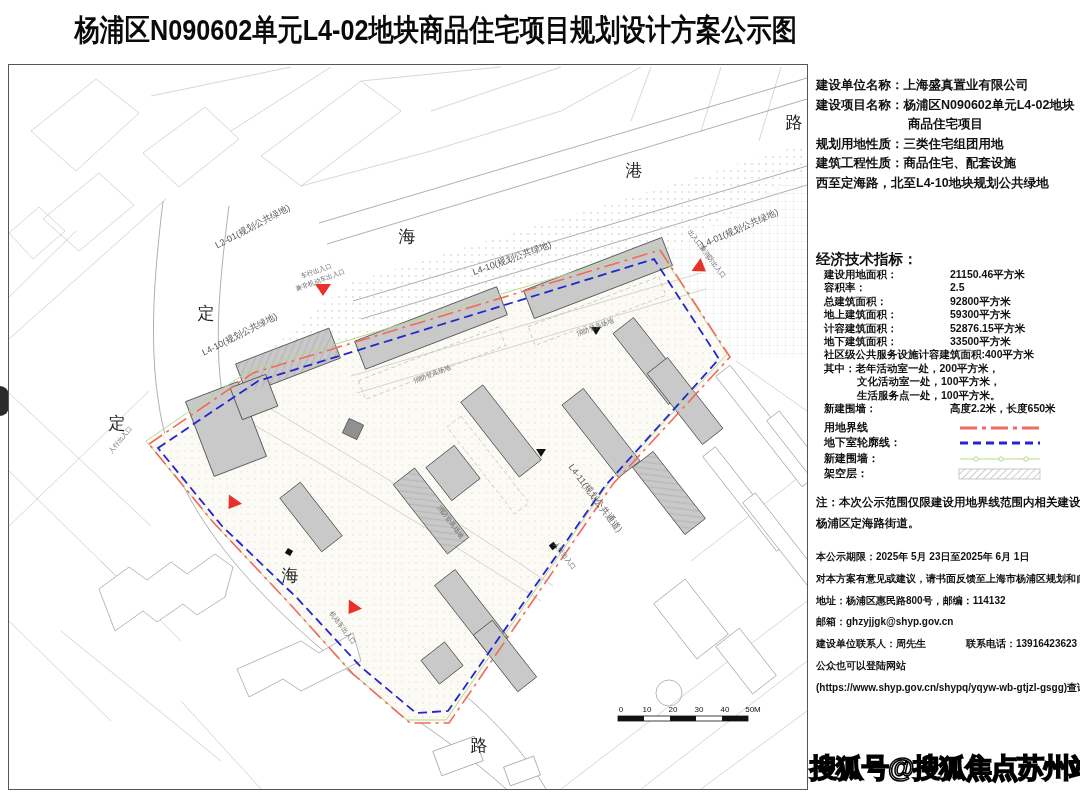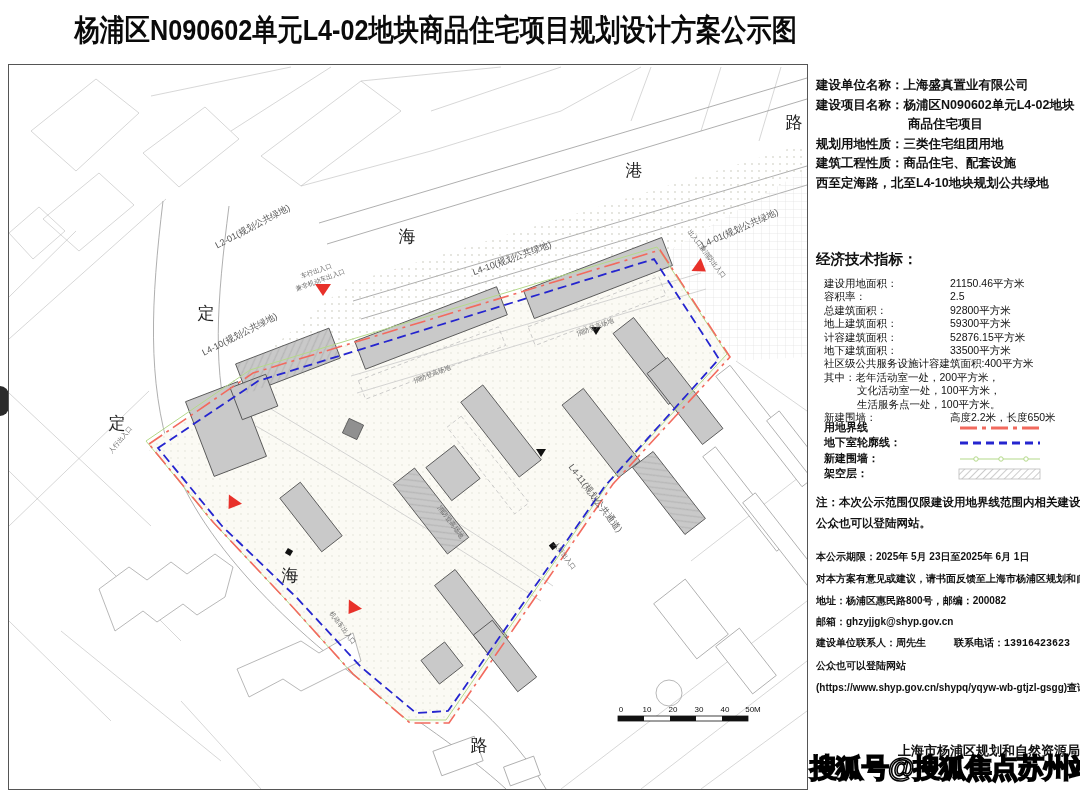--- a/index.html
+++ b/index.html
@@ -25,7 +25,7 @@
   .info .ln{white-space:nowrap;}
   .info .indent{padding-left:92px;}
   .econ-head{position:absolute;left:0;top:186px;font-size:14.5px;font-weight:700;}
-  .econ{position:absolute;left:8px;top:213px;width:256px;font-size:10.5px;font-weight:400;line-height:13.4px;}
+  .econ{position:absolute;left:8px;top:204px;width:256px;font-size:10.5px;font-weight:700;line-height:13.4px;}
   .econ .row{display:flex;}
   .econ .row .lb{width:126px;}
   .legend{position:absolute;left:8px;top:356px;width:264px;font-size:11px;font-weight:700;}

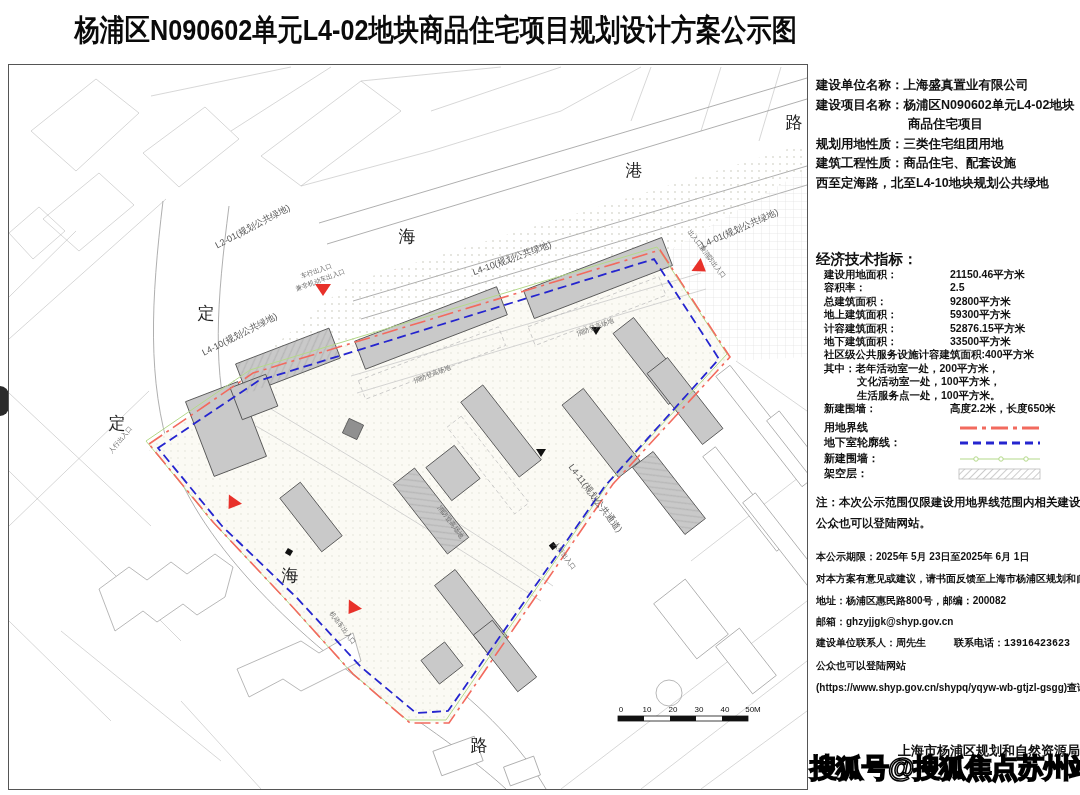--- a/index.html
+++ b/index.html
@@ -320,7 +320,7 @@
 
   <div class="note">
     <div class="ln">注：本次公示范围仅限建设用地界线范围内相关建设内容，用地界线</div>
-    <div class="ln">公众也可以登陆网站。</div>
+    <div class="ln">杨浦区定海路街道。</div>
   </div>
 
   <div class="notice">

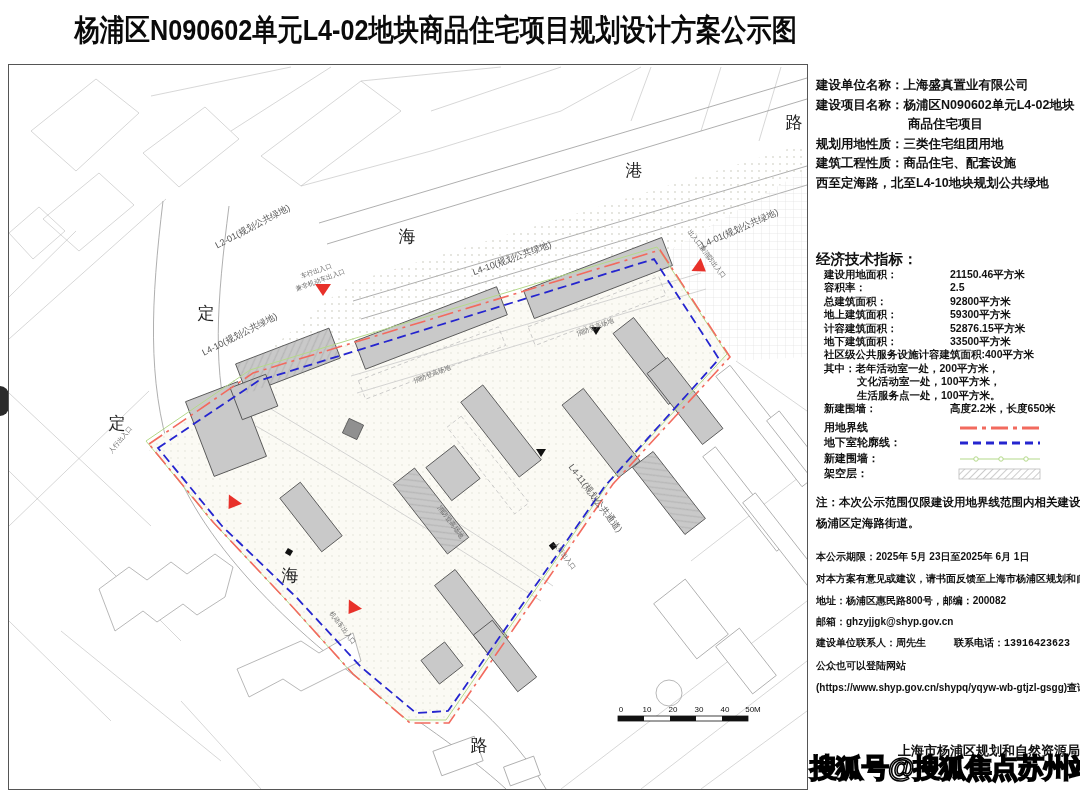--- a/index.html
+++ b/index.html
@@ -326,7 +326,7 @@
   <div class="notice">
     <div class="ln">本公示期限：2025年 5月 23日至2025年 6月 1日</div>
     <div class="ln">对本方案有意见或建议，请书面反馈至上海市杨浦区规划和自然资源局</div>
-    <div class="ln">地址：杨浦区惠民路800号，邮编：200082</div>
+    <div class="ln">地址：杨浦区惠民路800号，邮编：114132</div>
     <div class="ln">邮箱：ghzyjjgk@shyp.gov.cn</div>
     <div class="contact-row">
       <span>建设单位联系人：周先生</span>

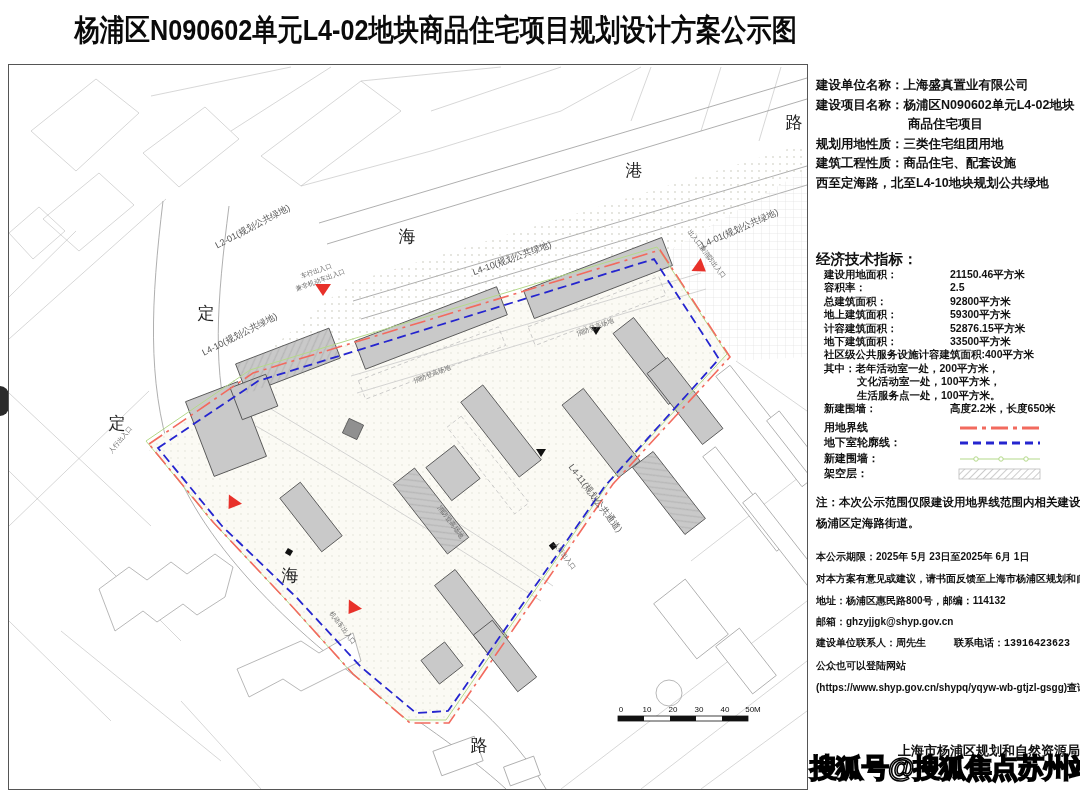--- a/index.html
+++ b/index.html
@@ -35,7 +35,7 @@
   .note .ln{white-space:nowrap;}
   .notice{position:absolute;left:0;top:482px;width:264px;font-size:10px;font-weight:700;line-height:21.8px;overflow:hidden;}
   .notice .ln{white-space:nowrap;}
-  .contact-row{display:flex;gap:28px;white-space:nowrap;font-family:Liberation Mono, monospace;}
+  .contact-row{display:flex;gap:40px;white-space:nowrap;}
   .signature{position:absolute;left:0;top:678px;width:264px;text-align:right;font-size:13px;font-weight:700;white-space:nowrap;}
   .watermark{
     position:absolute;left:810px;top:750px;width:270px;font-size:27px;font-weight:900;

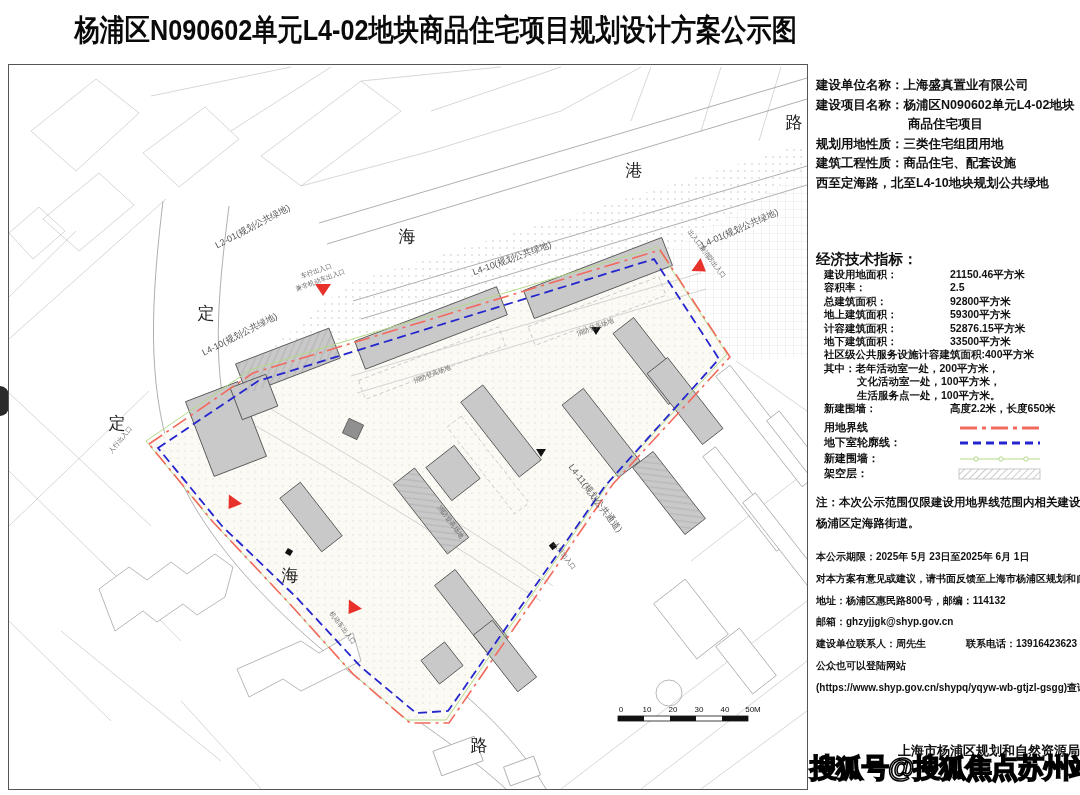--- a/index.html
+++ b/index.html
@@ -336,7 +336,6 @@
     <div class="ln">(https://www.shyp.gov.cn/shypq/yqyw-wb-gtjzl-gsgg)查询</div>
   </div>
 
-  <div class="signature">上海市杨浦区规划和自然资源局</div>
 </div>
 
 <div class="watermark">搜狐号@搜狐焦点苏州站</div>

